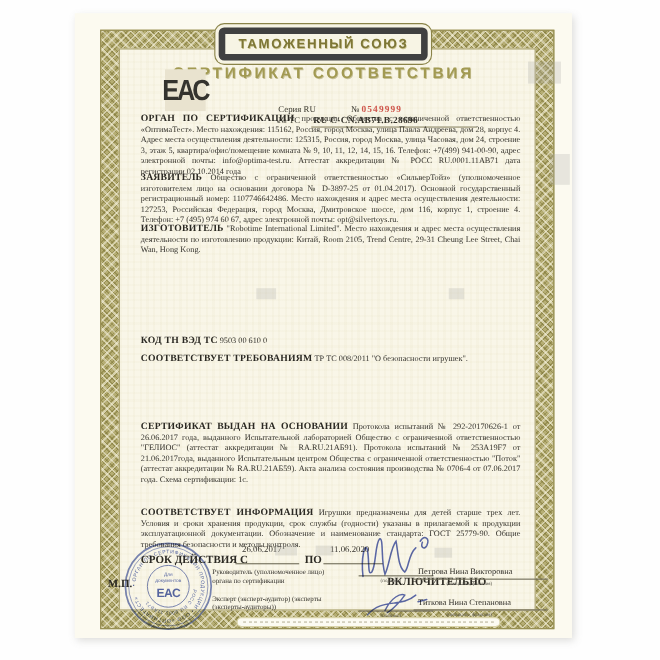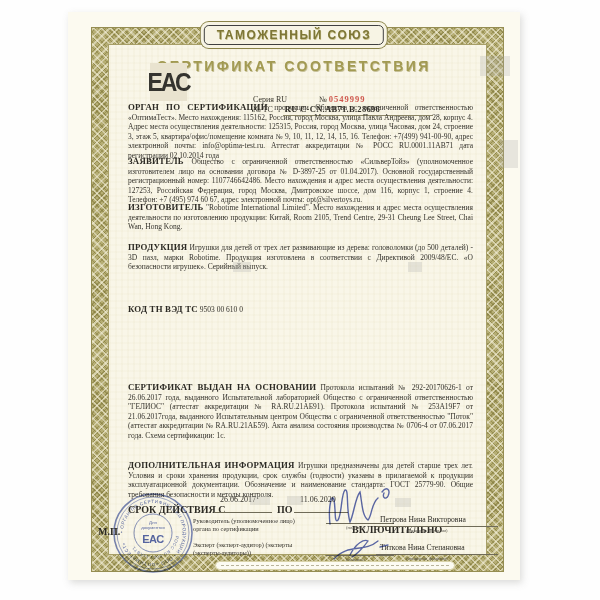--- a/index.html
+++ b/index.html
@@ -29,7 +29,7 @@
   }
   .banner{
     position:absolute;left:50%;top:13px;transform:translateX(-50%);
-    background:#f7f4e4;border:1px solid #404040;border-radius:5px;
+    background:#f7f4e4;border:6px solid #404040;border-radius:5px;
     box-shadow:0 0 0 3px #f7f4e4, 0 0 0 4px #8a8348;
     padding:2px 12px;white-space:nowrap;
     font-family:"Liberation Sans", sans-serif;font-weight:bold;font-size:12px;

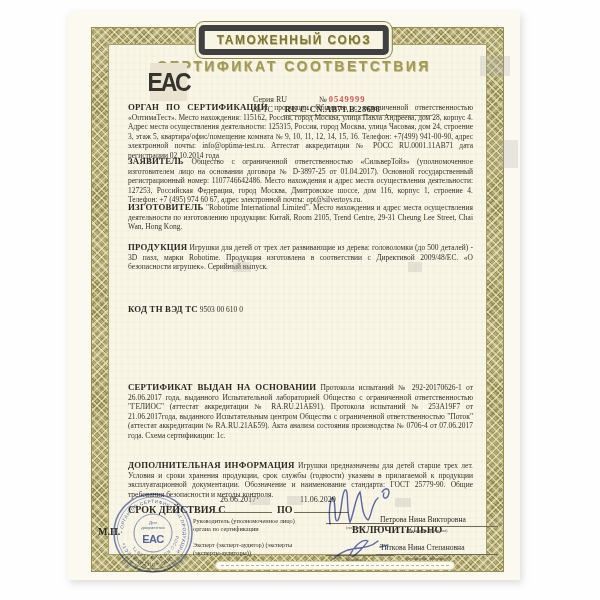--- a/index.html
+++ b/index.html
@@ -126,10 +126,6 @@
     <span>"Robotime International Limited". Место нахождения и адрес места осуществления деятельности по изготовлению продукции: Китай, Room 2105, Trend Centre, 29-31 Cheung Lee Street, Chai Wan, Hong Kong.</span>
   </p>
 
-  <p class="sec" style="top:231px">
-    <span class="h">ПРОДУКЦИЯ</span>
-    <span>Игрушки для детей от трех лет развивающие из дерева: головоломки (до 500 деталей) - 3D пазл, марки Robotime. Продукция изготовлена в соответствии с Директивой 2009/48/ЕС. «О безопасности игрушек». Серийный выпуск.</span>
-  </p>
 
   <p class="sec nowrap" style="top:293px">
     <span class="h">КОД ТН ВЭД ТС</span>

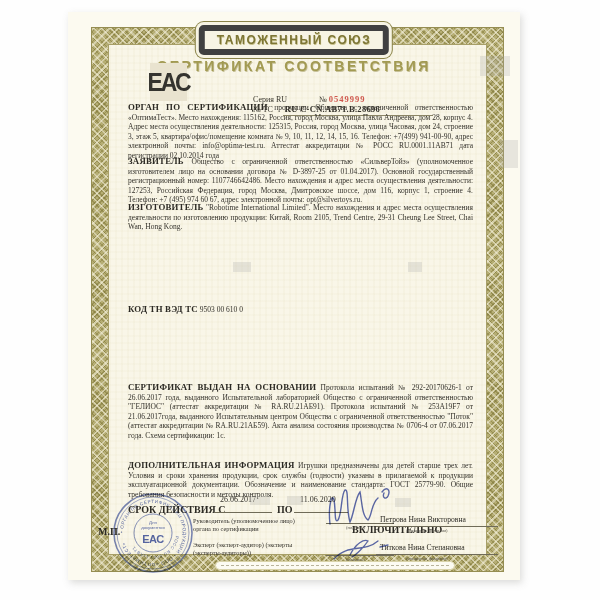--- a/index.html
+++ b/index.html
@@ -132,6 +132,10 @@
     <span>9503 00 610 0</span>
   </p>
 
+  <p class="sec nowrap" style="top:309px">
+    <span class="h">СООТВЕТСТВУЕТ ТРЕБОВАНИЯМ</span>
+    <span>ТР ТС 008/2011 "О безопасности игрушек".</span>
+  </p>
 
   <p class="sec" style="top:371px">
     <span class="h">СЕРТИФИКАТ ВЫДАН НА ОСНОВАНИИ</span>

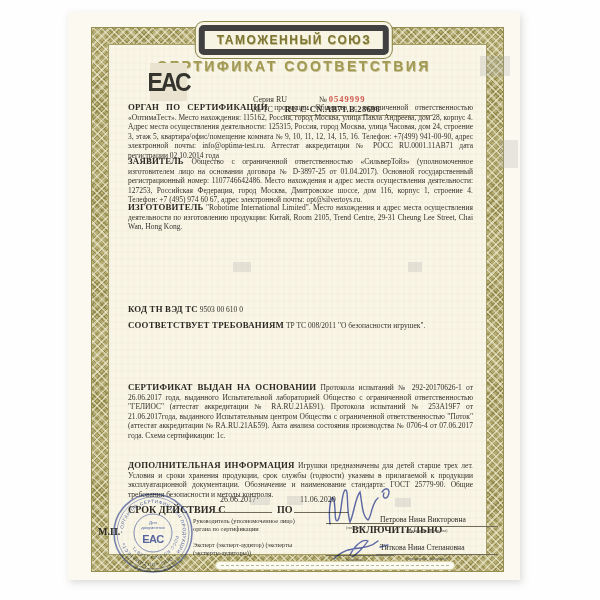--- a/index.html
+++ b/index.html
@@ -143,7 +143,7 @@
   </p>
 
   <p class="sec" style="top:449px">
-    <span class="h">ДОПОЛНИТЕЛЬНАЯ ИНФОРМАЦИЯ</span>
+    <span class="h">СООТВЕТСТВУЕТ ИНФОРМАЦИЯ</span>
     <span>Игрушки предназначены для детей старше трех лет. Условия и сроки хранения продукции, срок службы (годности) указаны в прилагаемой к продукции эксплуатационной документации. Обозначение и наименование стандарта: ГОСТ 25779-90. Общие требования безопасности и методы контроля.</span>
   </p>
 

